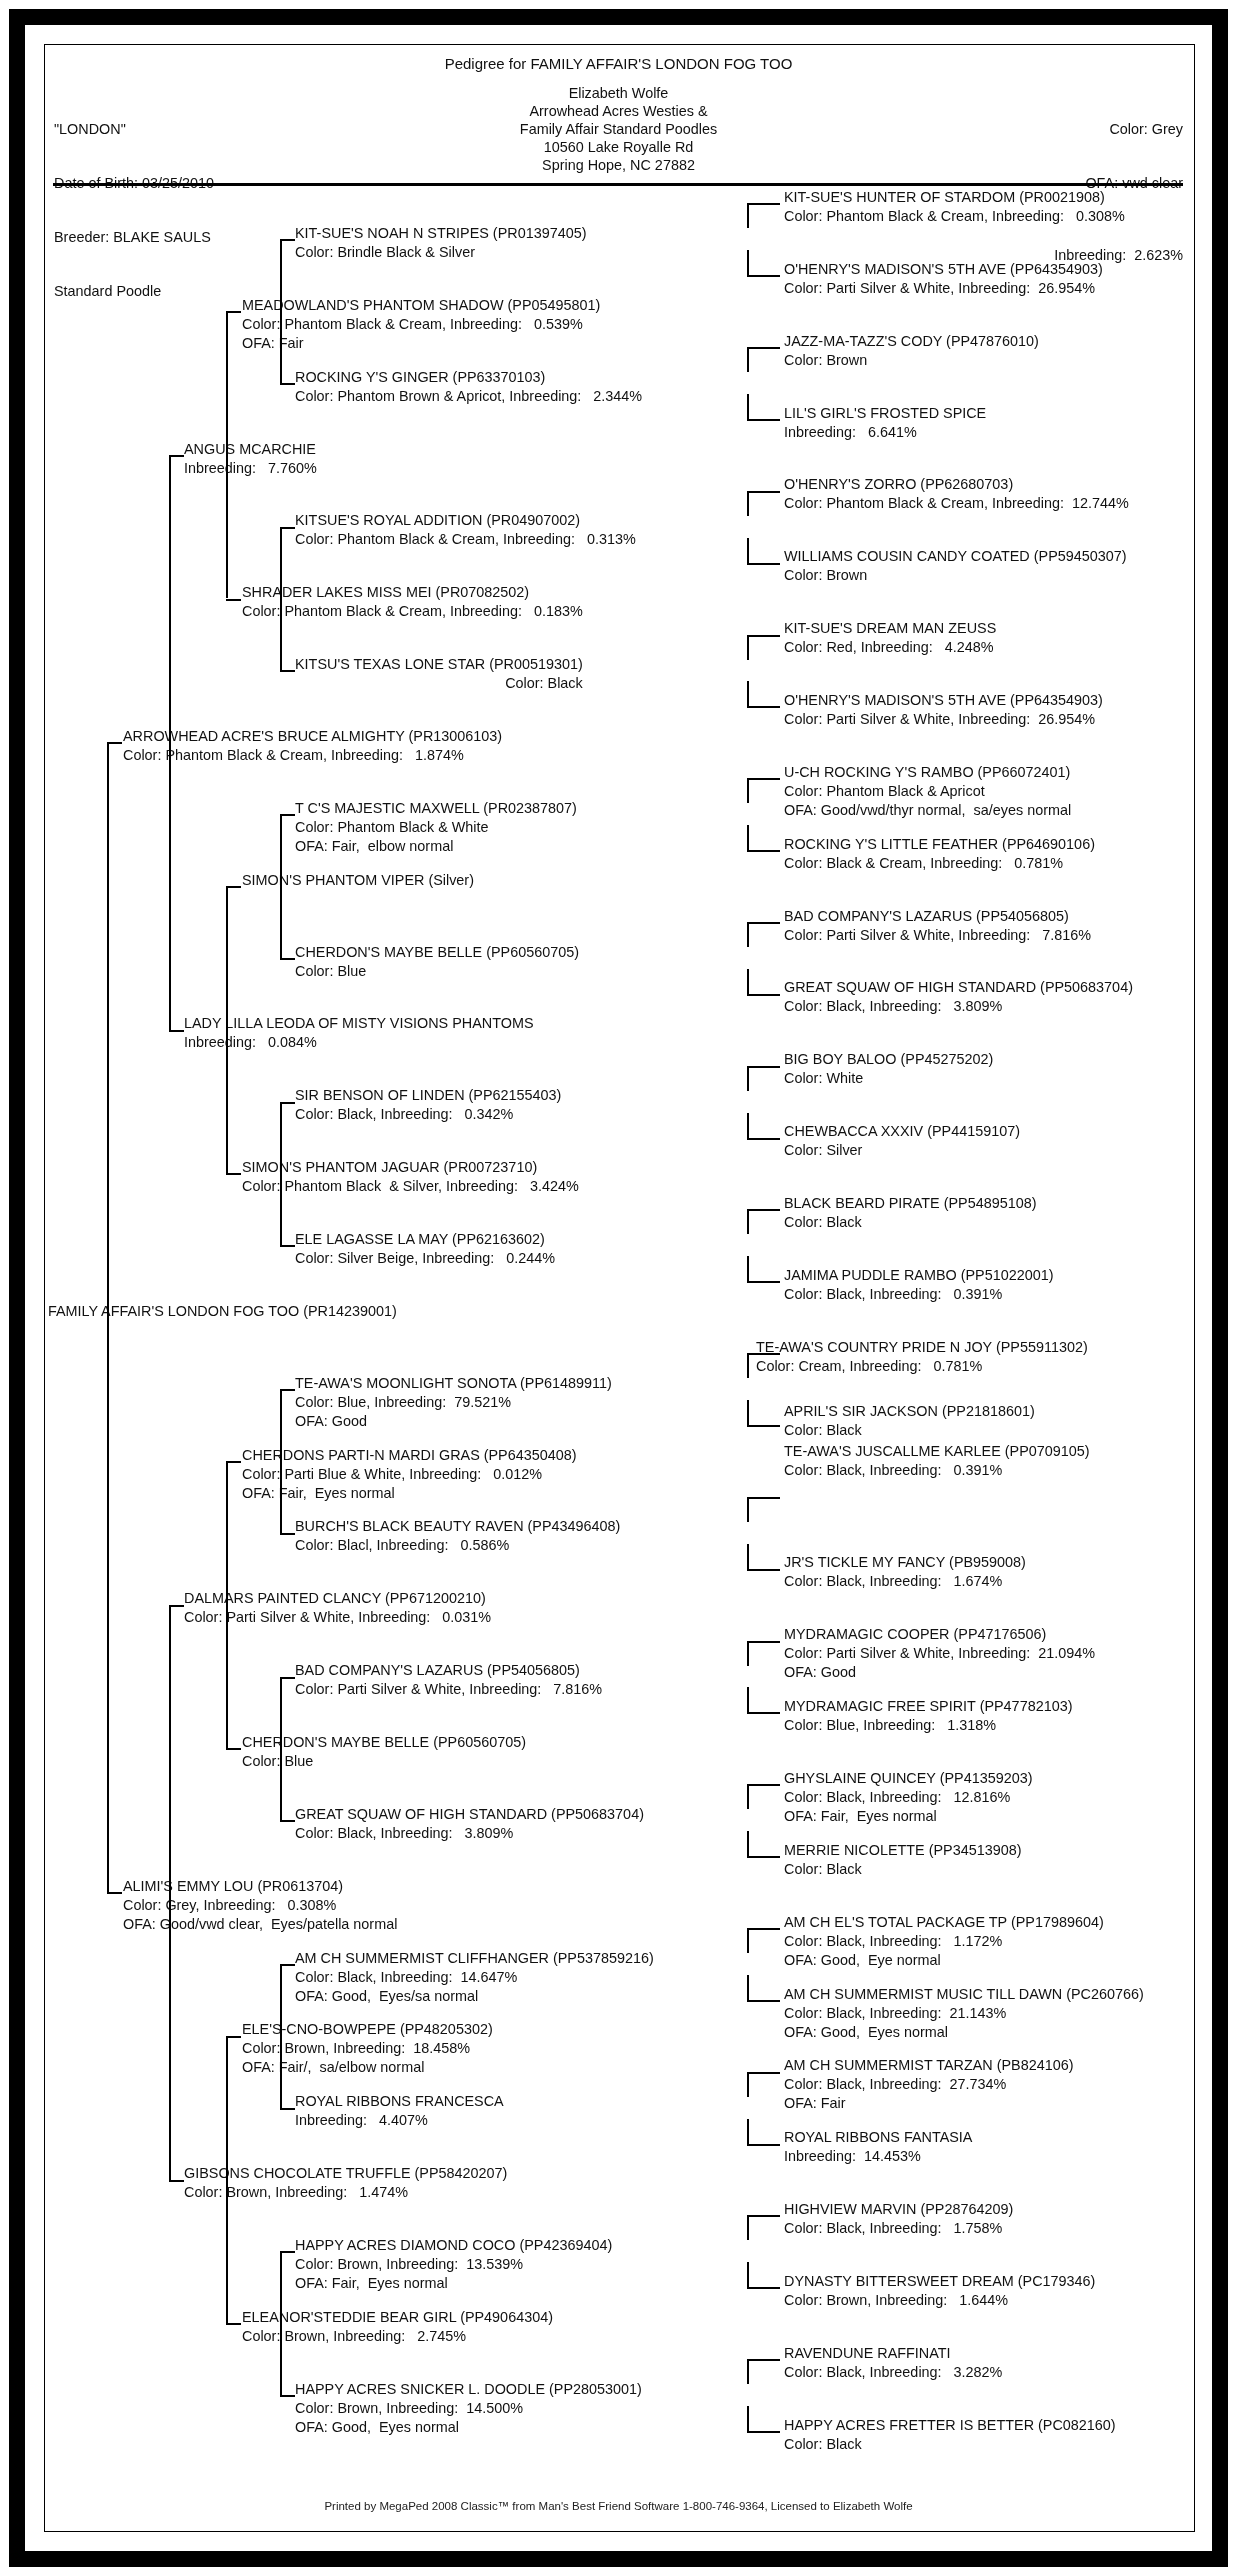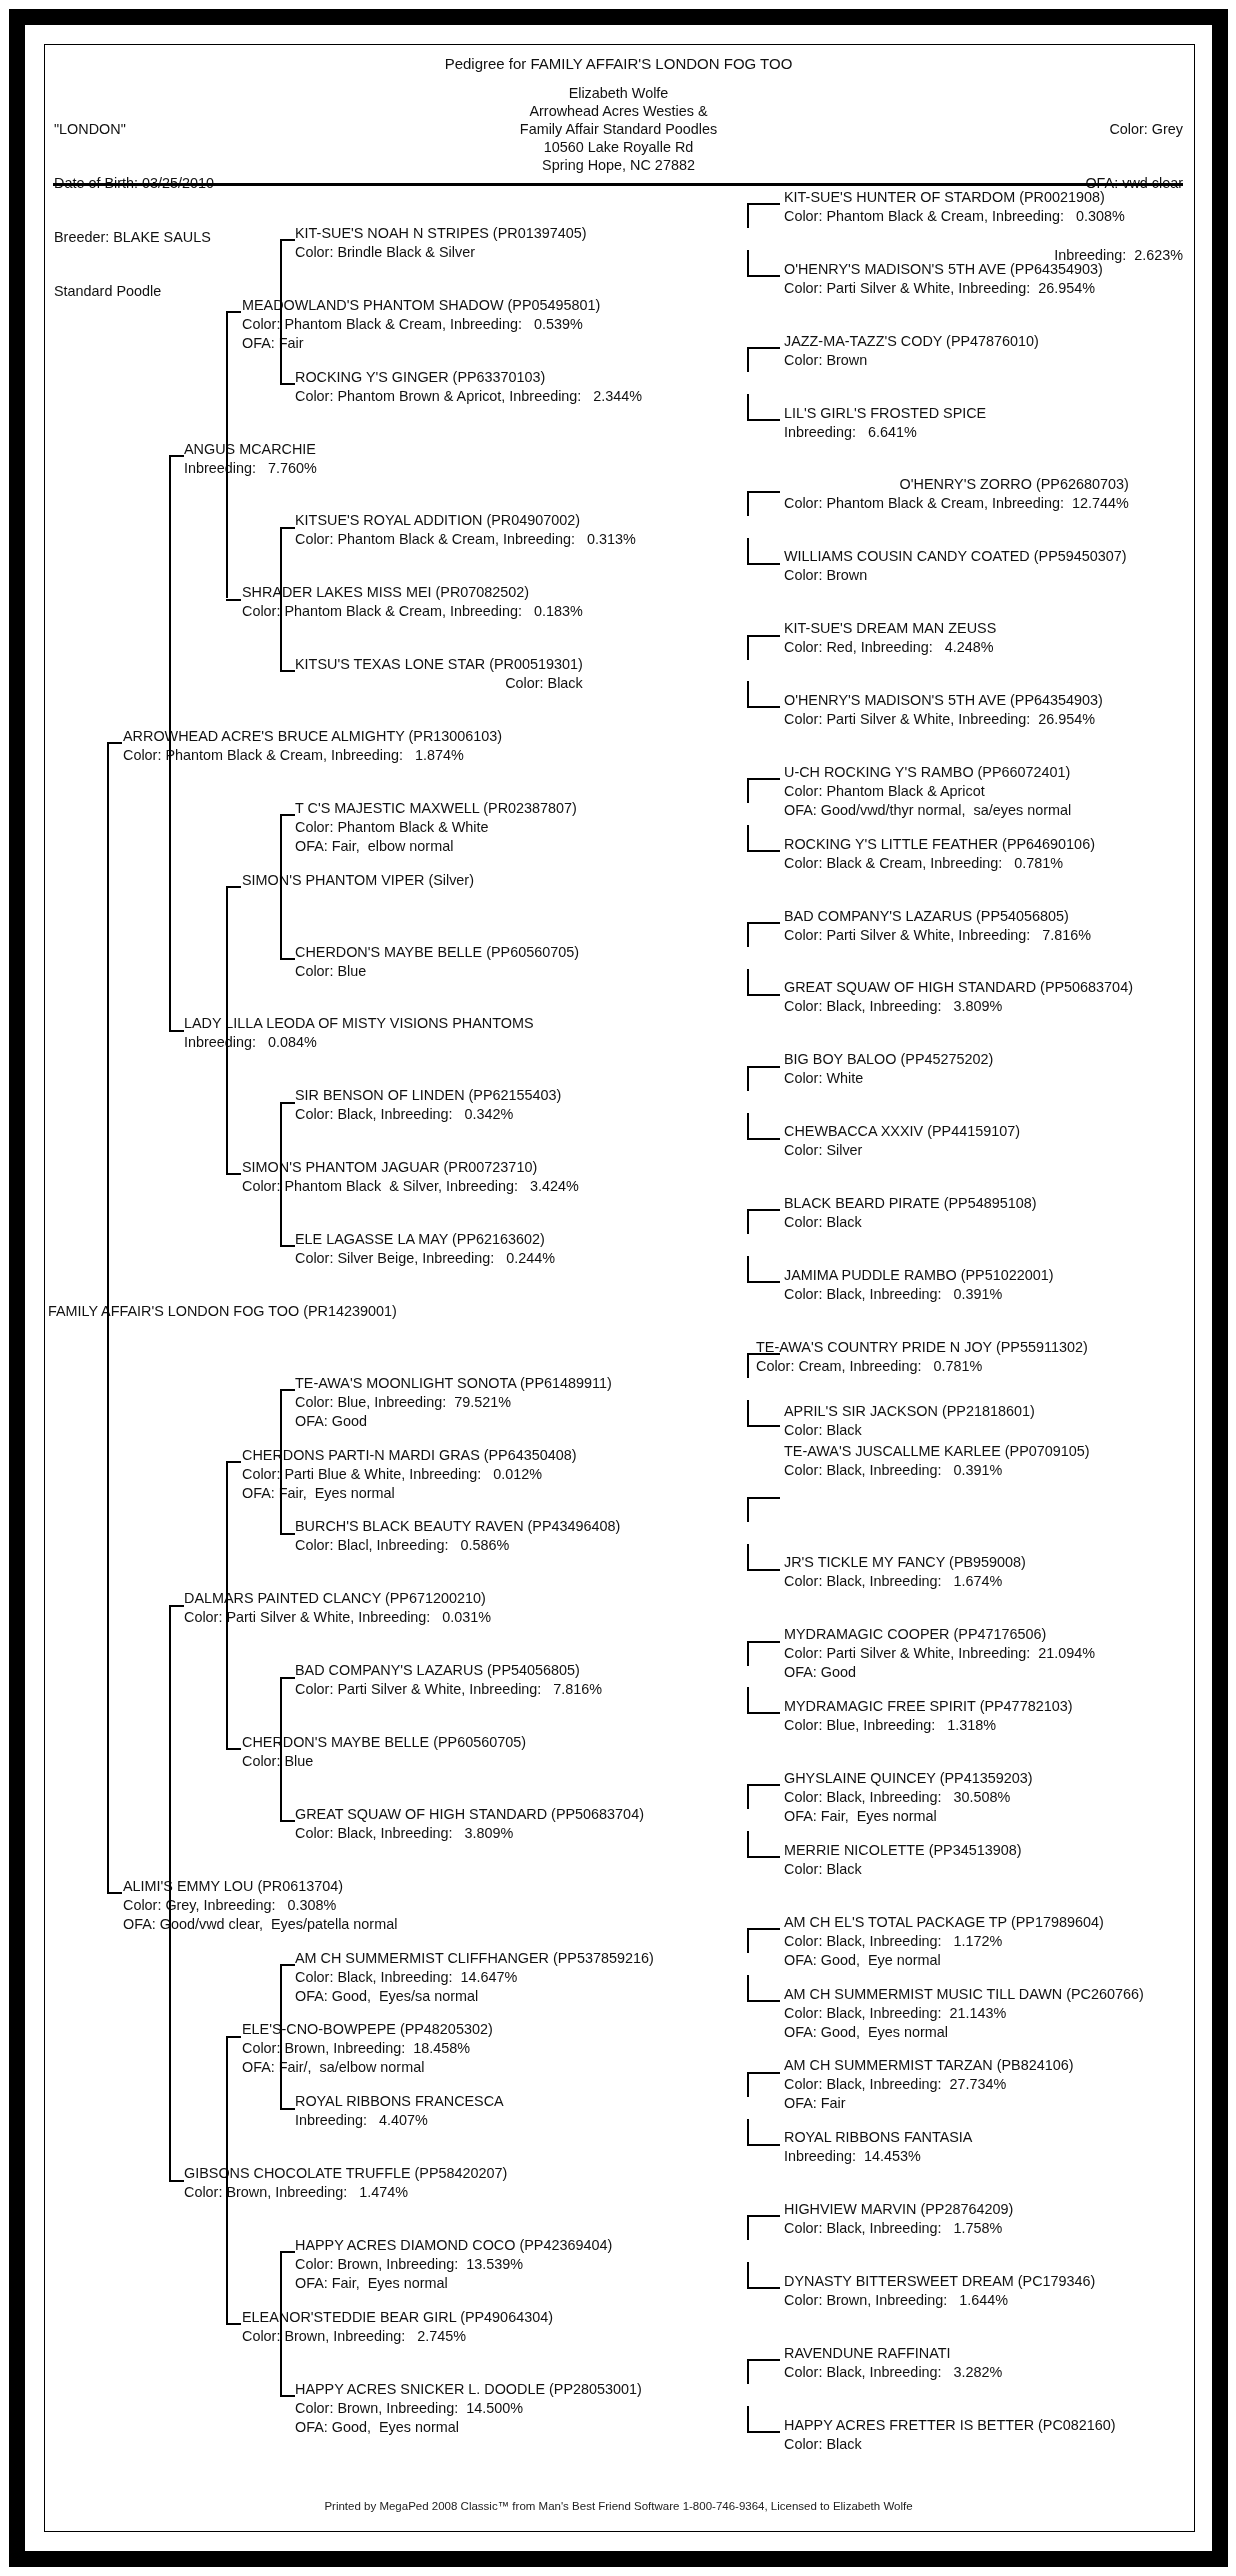--- a/index.html
+++ b/index.html
@@ -87,7 +87,7 @@
       <div class="node" style="left: 784px; top: 260px;"><div class="nm">O'HENRY'S MADISON'S 5TH AVE (PP64354903)</div><div class="dt">Color: Parti Silver &amp; White, Inbreeding:  26.954%</div></div>
       <div class="node" style="left: 784px; top: 332px;"><div class="nm">JAZZ-MA-TAZZ'S CODY (PP47876010)</div><div class="dt">Color: Brown</div></div>
       <div class="node" style="left: 784px; top: 404px;"><div class="nm">LIL'S GIRL'S FROSTED SPICE</div><div class="dt">Inbreeding:   6.641%</div></div>
-      <div class="node" style="left: 784px; top: 475px; text-align: right;"><div class="nm">O'HENRY'S ZORRO (PP62680703)</div><div class="dt">Color: Phantom Black &amp; Cream, Inbreeding:  12.744%</div></div>
+      <div class="node" style="left: 784px; top: 475px;"><div class="nm">O'HENRY'S ZORRO (PP62680703)</div><div class="dt">Color: Phantom Black &amp; Cream, Inbreeding:  12.744%</div></div>
       <div class="node" style="left: 784px; top: 547px;"><div class="nm">WILLIAMS COUSIN CANDY COATED (PP59450307)</div><div class="dt">Color: Brown</div></div>
       <div class="node" style="left: 784px; top: 619px;"><div class="nm">KIT-SUE'S DREAM MAN ZEUSS</div><div class="dt">Color: Red, Inbreeding:   4.248%</div></div>
       <div class="node" style="left: 784px; top: 691px;"><div class="nm">O'HENRY'S MADISON'S 5TH AVE (PP64354903)</div><div class="dt">Color: Parti Silver &amp; White, Inbreeding:  26.954%</div></div>

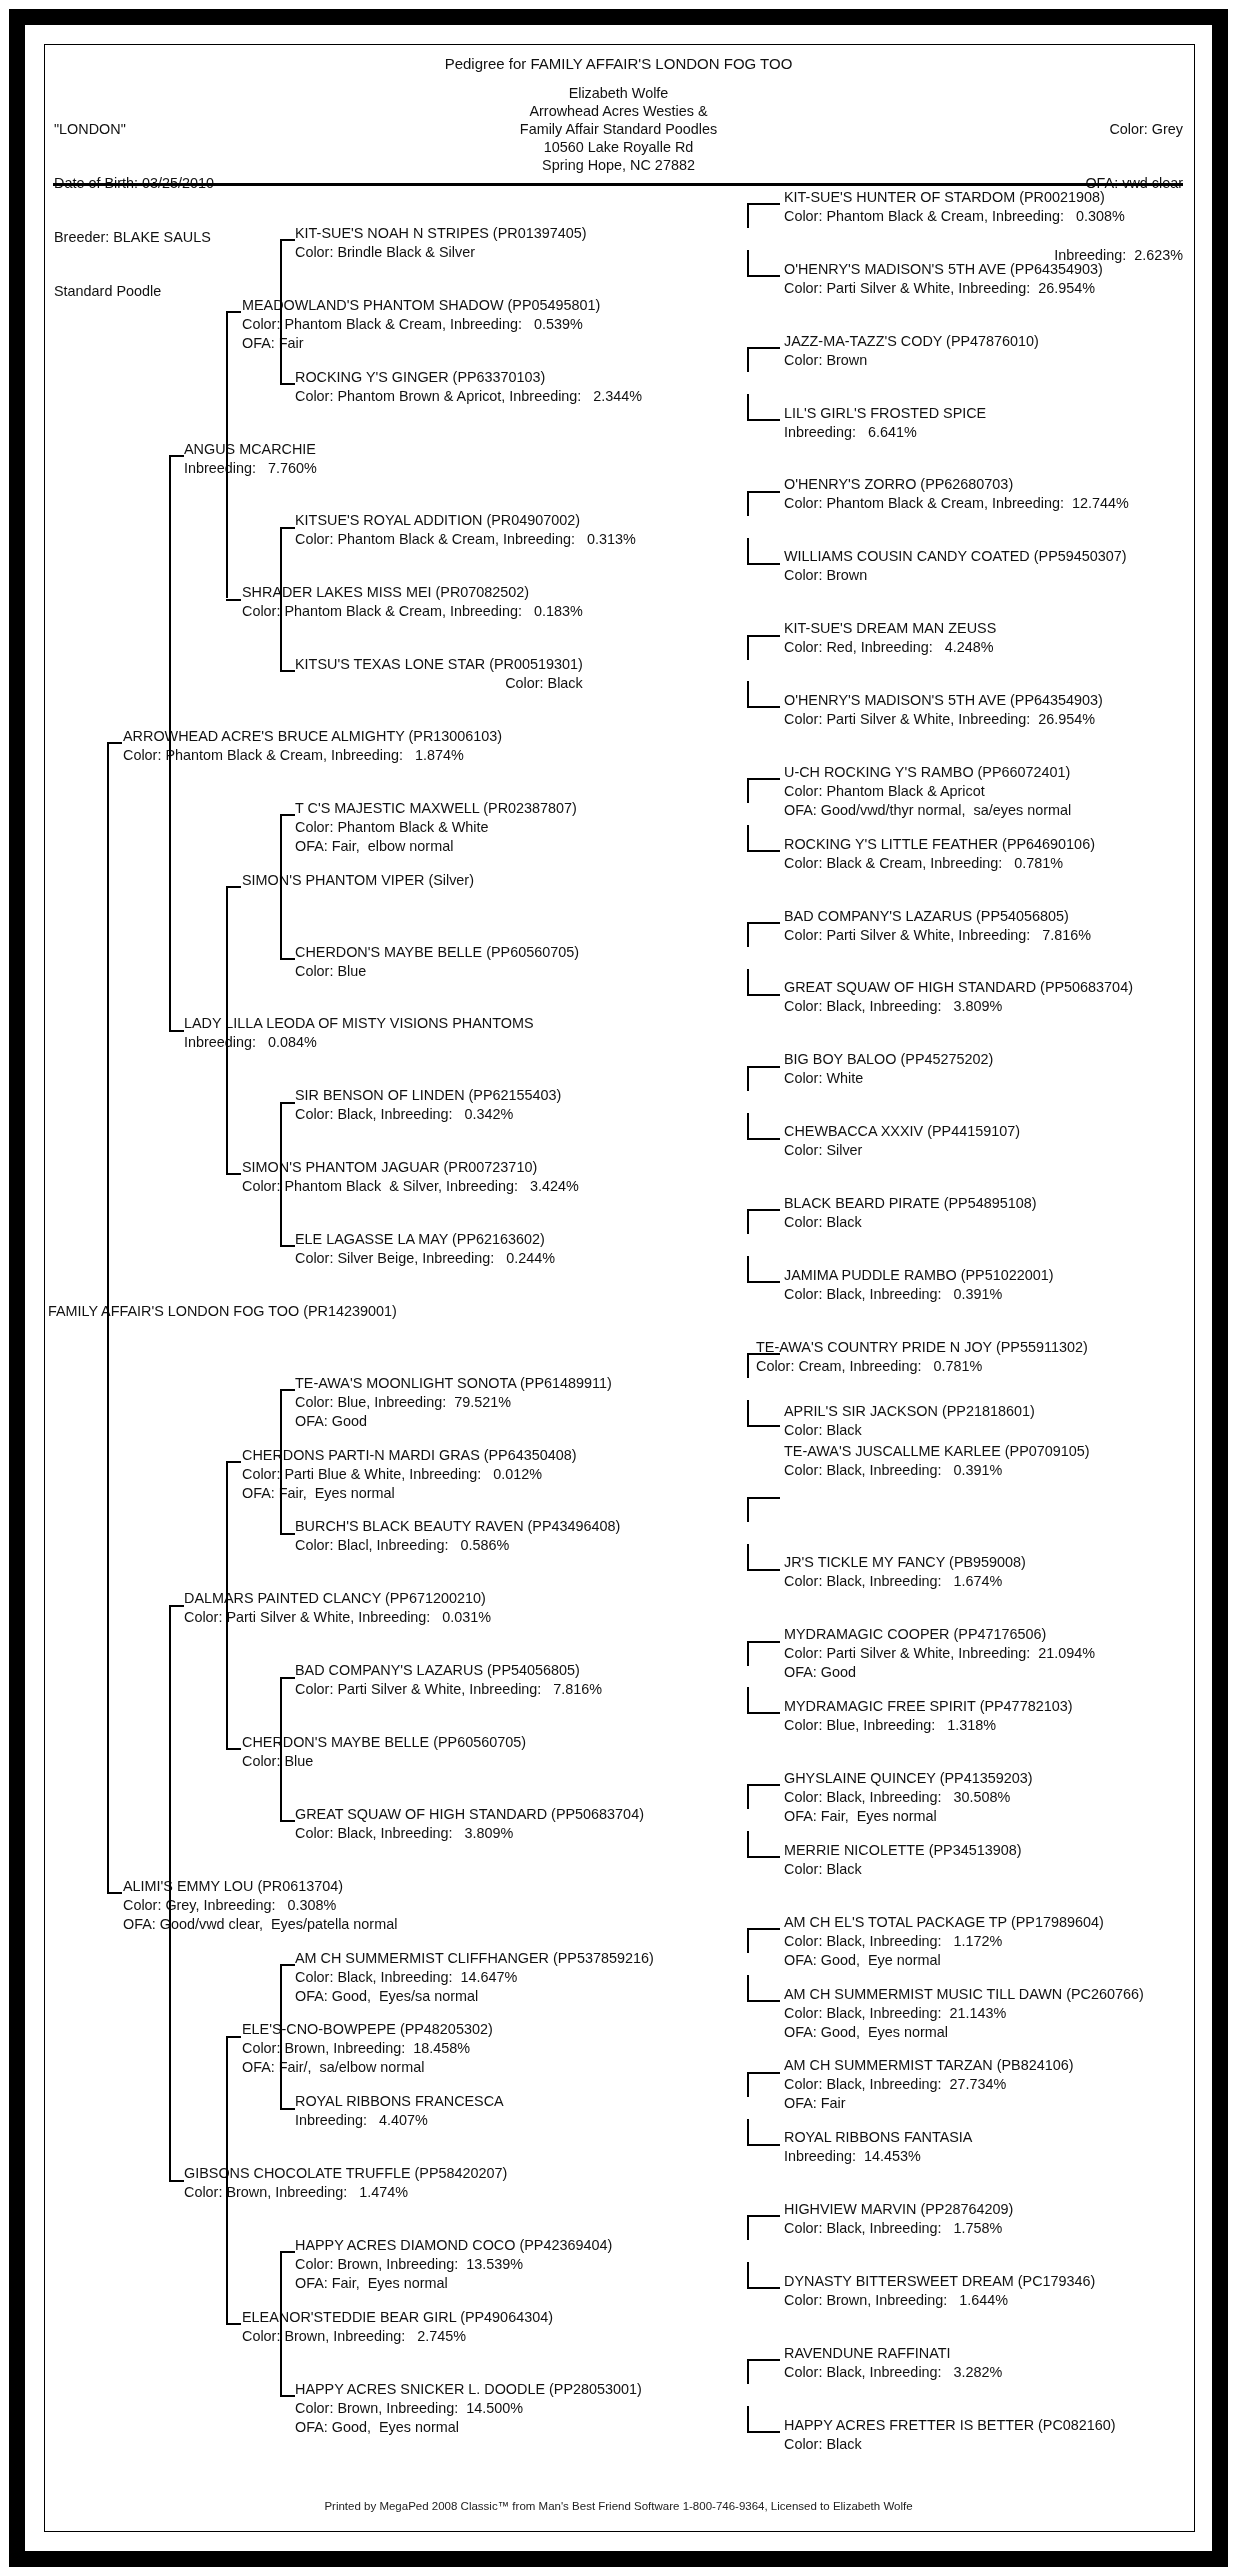--- a/index.html
+++ b/index.html
@@ -105,7 +105,7 @@
       <div class="node" style="left: 784px; top: 1553px;"><div class="nm">JR'S TICKLE MY FANCY (PB959008)</div><div class="dt">Color: Black, Inbreeding:   1.674%</div></div>
       <div class="node" style="left: 784px; top: 1625px;"><div class="nm">MYDRAMAGIC COOPER (PP47176506)</div><div class="dt">Color: Parti Silver &amp; White, Inbreeding:  21.094%</div><div class="dt">OFA: Good</div></div>
       <div class="node" style="left: 784px; top: 1697px;"><div class="nm">MYDRAMAGIC FREE SPIRIT (PP47782103)</div><div class="dt">Color: Blue, Inbreeding:   1.318%</div></div>
-      <div class="node" style="left: 784px; top: 1769px;"><div class="nm">GHYSLAINE QUINCEY (PP41359203)</div><div class="dt">Color: Black, Inbreeding:   30.508%</div><div class="dt">OFA: Fair,  Eyes normal</div></div>
+      <div class="node" style="left: 784px; top: 1769px;"><div class="nm">GHYSLAINE QUINCEY (PP41359203)</div><div class="dt">Color: Black, Inbreeding:   12.816%</div><div class="dt">OFA: Fair,  Eyes normal</div></div>
       <div class="node" style="left: 784px; top: 1841px;"><div class="nm">MERRIE NICOLETTE (PP34513908)</div><div class="dt">Color: Black</div></div>
       <div class="node" style="left: 784px; top: 1913px;"><div class="nm">AM CH EL'S TOTAL PACKAGE TP (PP17989604)</div><div class="dt">Color: Black, Inbreeding:   1.172%</div><div class="dt">OFA: Good,  Eye normal</div></div>
       <div class="node" style="left: 784px; top: 1985px;"><div class="nm">AM CH SUMMERMIST MUSIC TILL DAWN (PC260766)</div><div class="dt">Color: Black, Inbreeding:  21.143%</div><div class="dt">OFA: Good,  Eyes normal</div></div>

